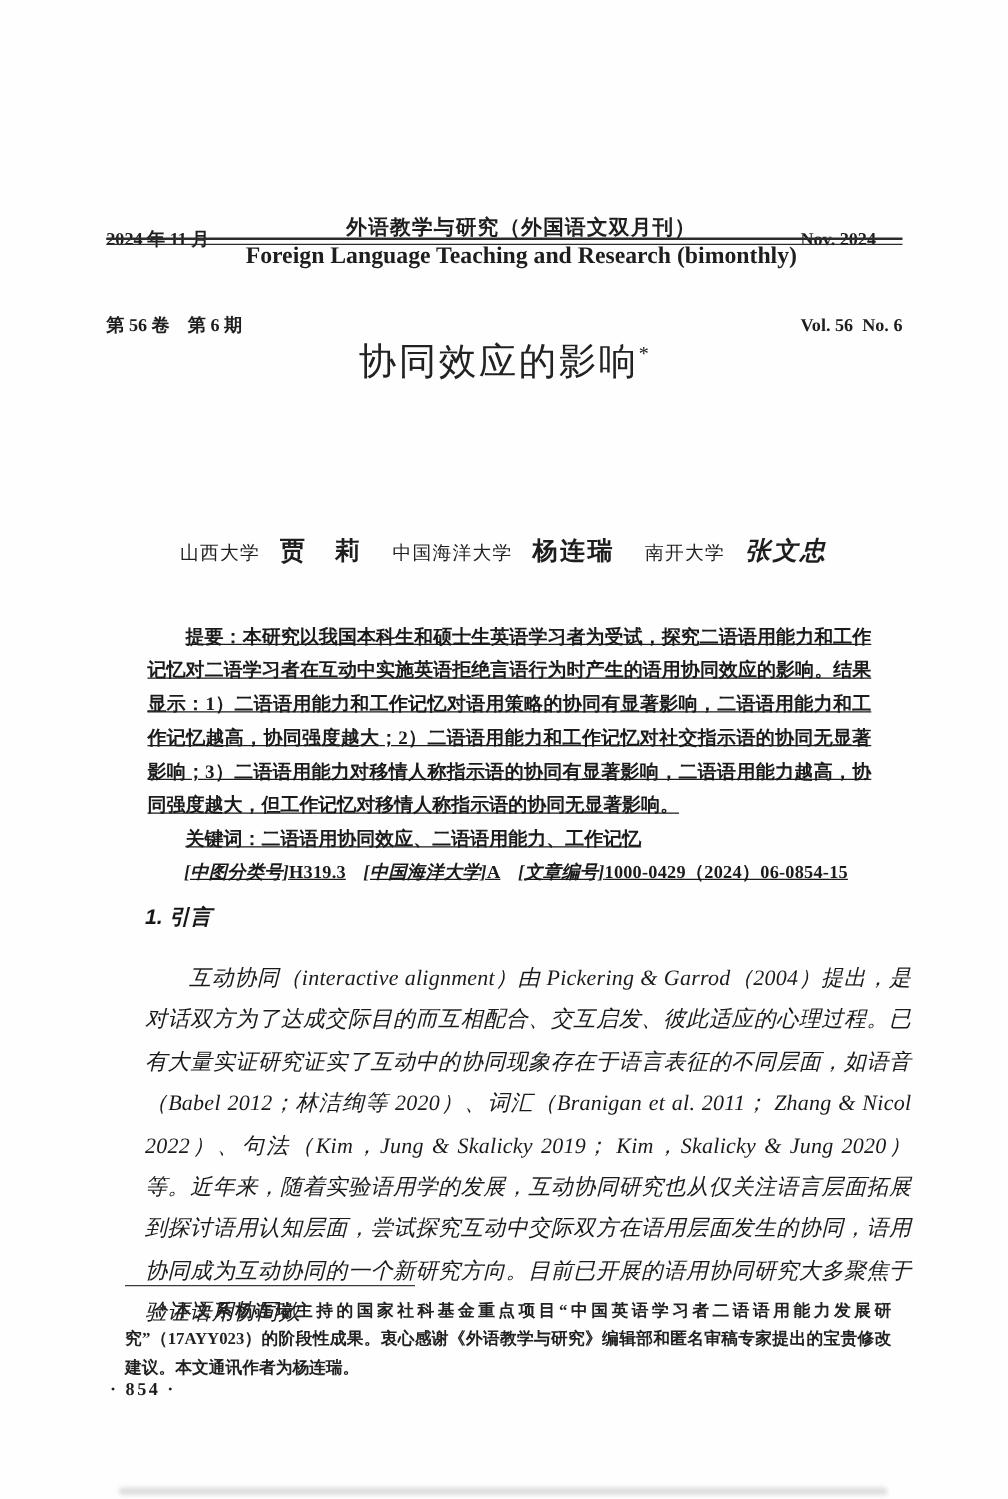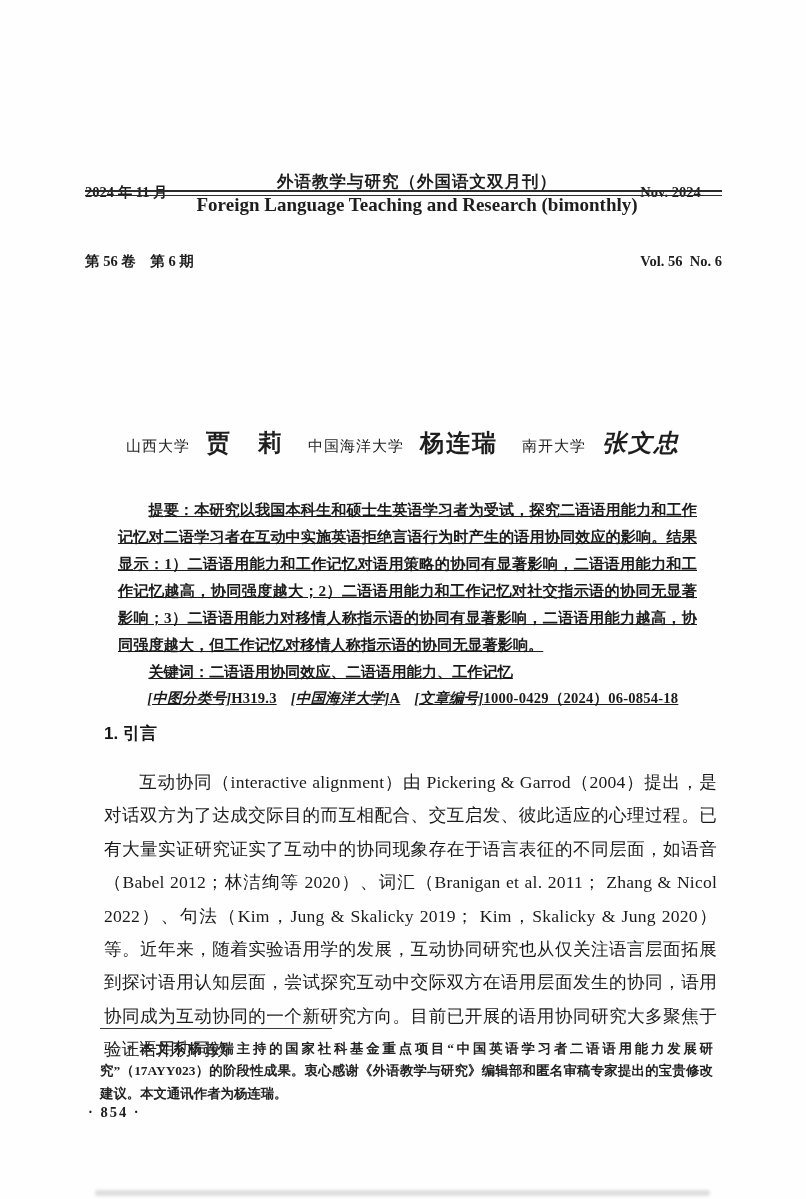--- a/index.html
+++ b/index.html
@@ -189,6 +189,7 @@
   <div class="double-rule"></div>
 
   <div class="title-block">
+    <div><span>协同效应的影响</span><span class="title-note">*</span></div>
   </div>
 
   <div class="authors">

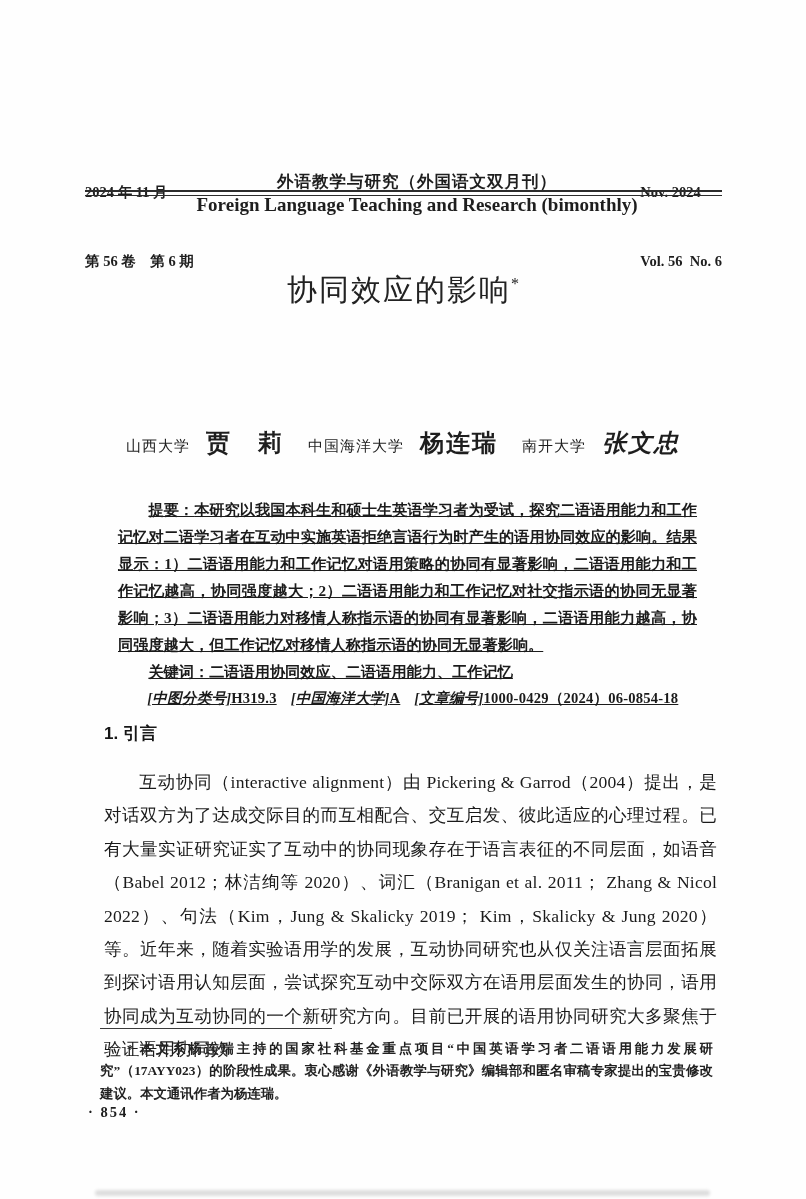--- a/index.html
+++ b/index.html
@@ -79,7 +79,7 @@
     letter-spacing: 1px;
   }
   .author-name {
-    font-size: 24px;
+    font-size: 20px;
     font-weight: 700;
     letter-spacing: 2px;
     margin: 0 20px 0 12px;

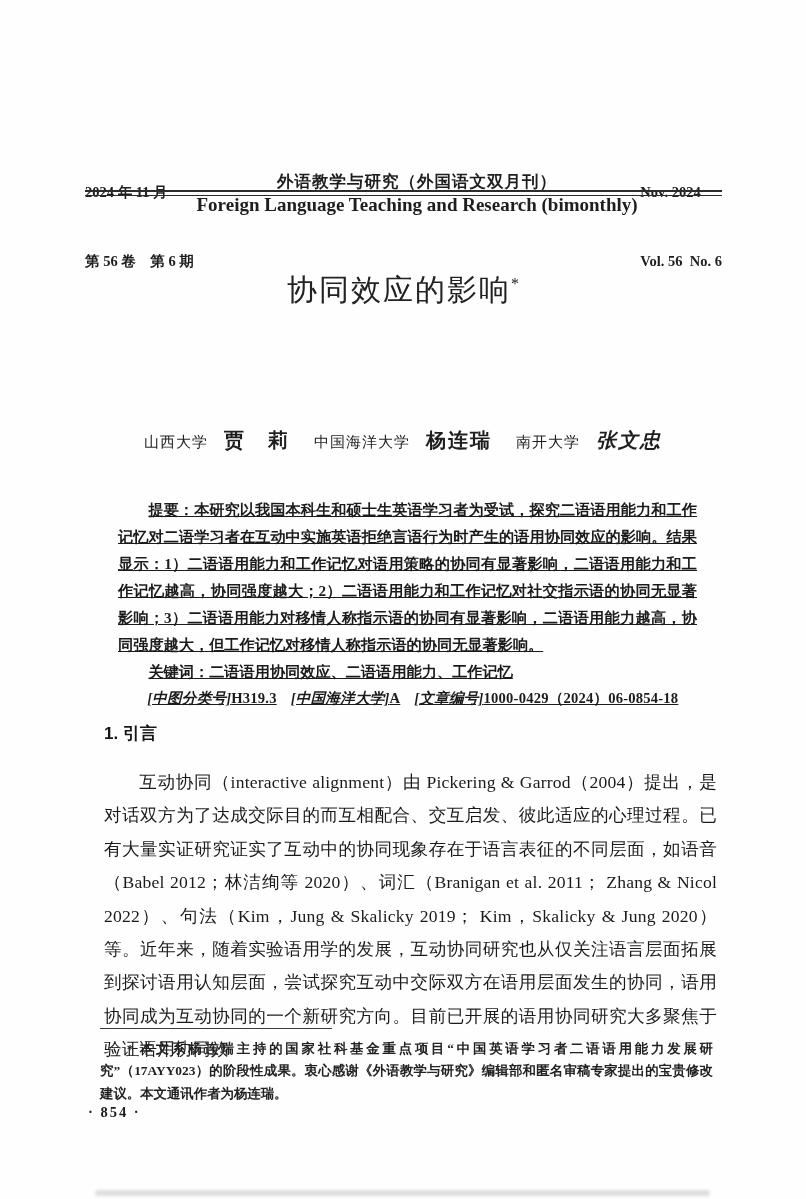--- a/index.html
+++ b/index.html
@@ -210,7 +210,7 @@
   <div class="abstract-block">
     <p><span>提要：</span><span>本研究以我国本科生和硕士生英语学习者为受试，探究二语语用能力和工作记忆对二语学习者在互动中实施英语拒绝言语行为时产生的语用协同效应的影响。结果显示：1）二语语用能力和工作记忆对语用策略的协同有显著影响，二语语用能力和工作记忆越高，协同强度越大；2）二语语用能力和工作记忆对社交指示语的协同无显著影响；3）二语语用能力对移情人称指示语的协同有显著影响，二语语用能力越高，协同强度越大，但工作记忆对移情人称指示语的协同无显著影响。</span></p>
     <p><span>关键词：</span><span>二语语用协同效应、二语语用能力、工作记忆</span></p>
-    <p class="meta-line"><span class="meta-group"><span>[中图分类号]</span><span class="meta-value">H319.3</span></span><span class="meta-group"><span>[中国海洋大学]</span><span class="meta-value">A</span></span><span class="meta-group"><span>[文章编号]</span><span class="meta-value">1000-0429（2024）06-0854-18</span></span></p>
+    <p class="meta-line"><span class="meta-group"><span>[中图分类号]</span><span class="meta-value">H319.3</span></span><span class="meta-group"><span>[中国海洋大学]</span><span class="meta-value">A</span></span><span class="meta-group"><span>[文章编号]</span><span class="meta-value">1000-0429（2024）06-0854-15</span></span></p>
   </div>
 
   <div class="section">

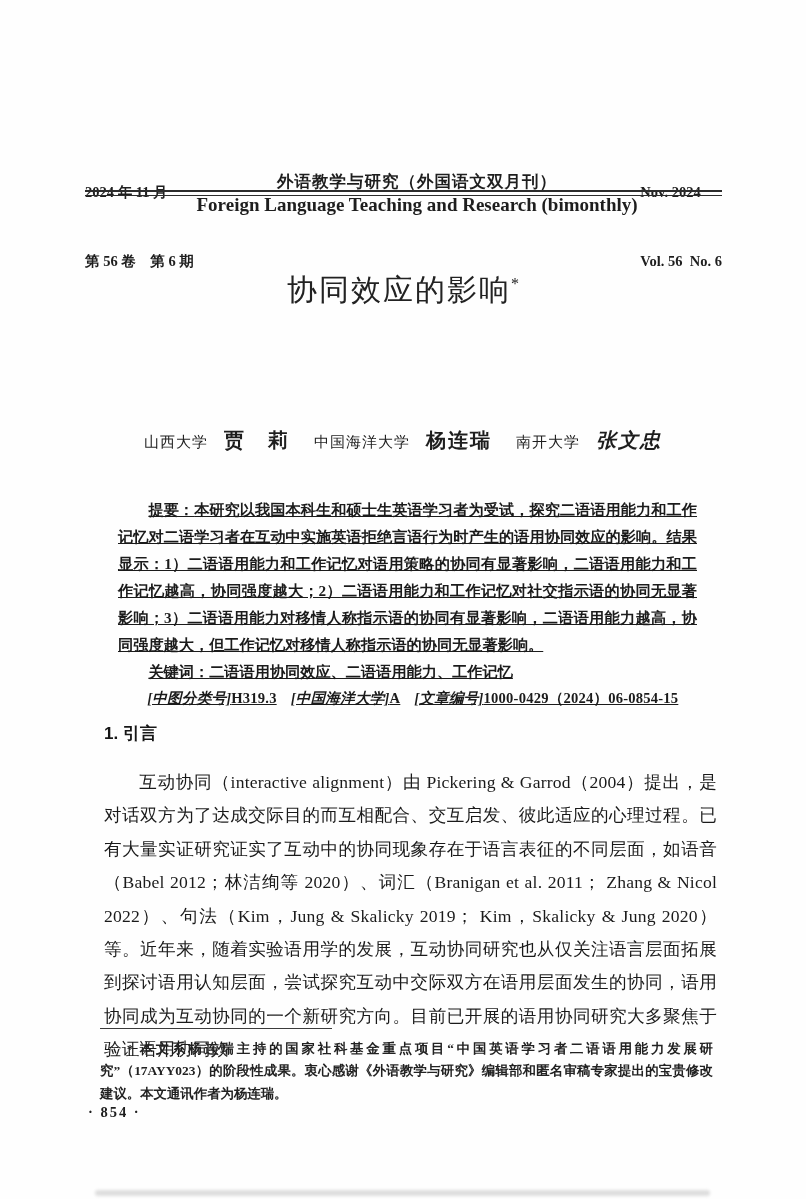--- a/index.html
+++ b/index.html
@@ -109,7 +109,7 @@
   
   .section {
     position: absolute;
-    top: 722px; left: 104px; width: 613px;
+    top: 722px; left: 116px; width: 613px; font-style: italic;
   }
   .section-heading {
     font-family: "Liberation Sans", sans-serif;

